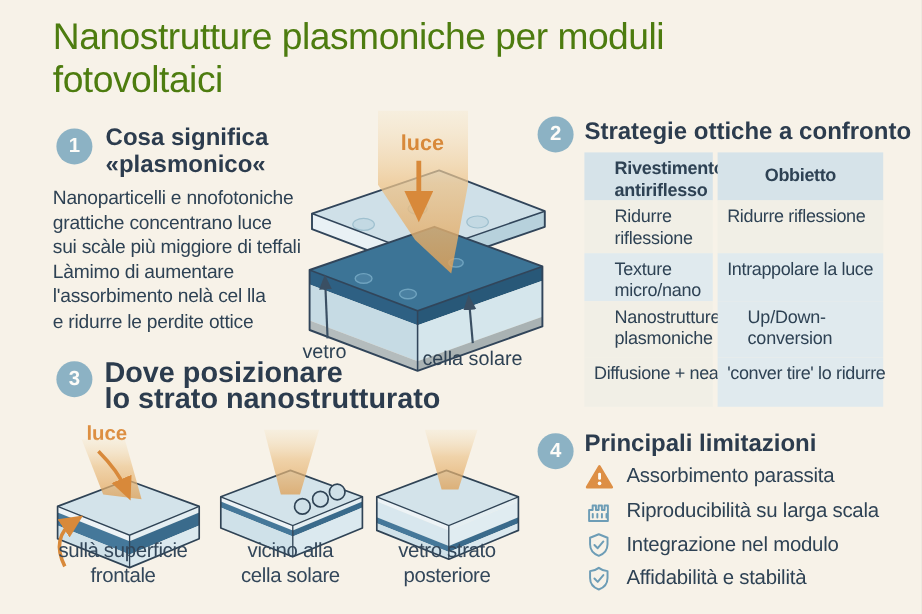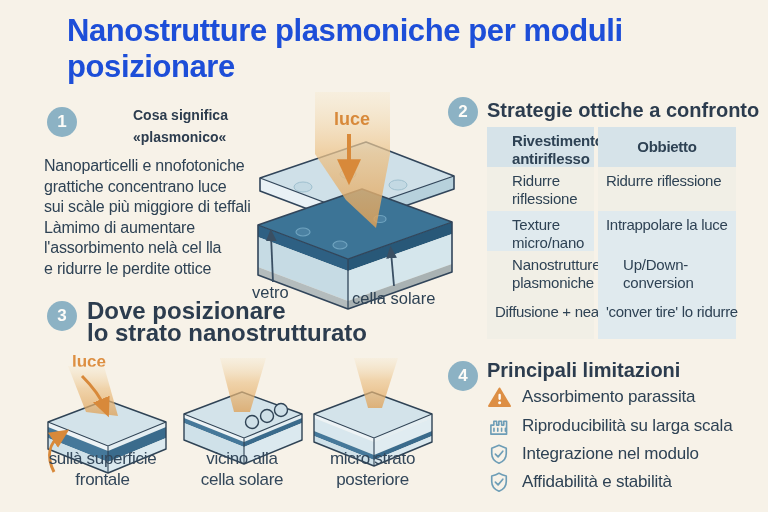--- a/index.html
+++ b/index.html
@@ -12,9 +12,8 @@
   }
   .title {
     position:absolute; left:44px; top:13px; width:700px;
-    font-size:31px; font-weight:700; line-height:36px; letter-spacing:-0.4px;
-    color:#1d4ed8;
-    margin-left:23px;
+    font-size:31px; font-weight:400; line-height:36px; letter-spacing:-0.4px;
+    color:#4d7c0f;
   }
   .badge {
     position:absolute; width:30px; height:30px; border-radius:50%;

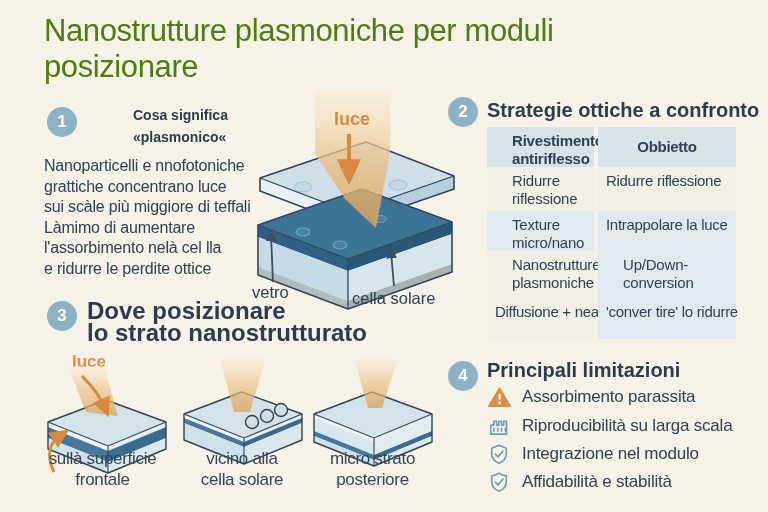--- a/index.html
+++ b/index.html
@@ -98,7 +98,7 @@
 
   <div class="title">
     <div>Nanostrutture plasmoniche per moduli</div>
-    <div>posizionare</div>
+    <div>fotovoltaici</div>
   </div>
 
   <div class="badge" id="badge1">1</div>

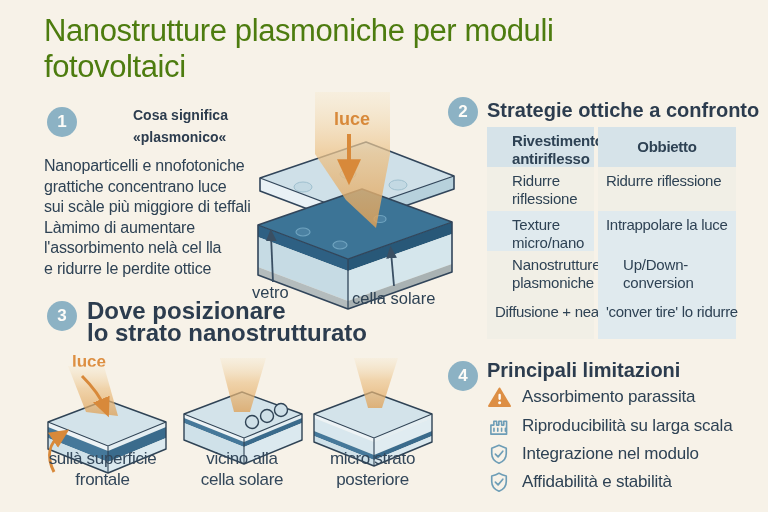--- a/index.html
+++ b/index.html
@@ -25,7 +25,7 @@
   #badge3 { left:47px;  top:301px; }
   #badge4 { left:448px; top:361px; }
   .sec-heading { position:absolute; font-weight:700; color:#2c3c4e; }
-  #s1-heading { left:88px;  top:104px; font-size:14px; line-height:22px;margin-left:45px; }
+  #s1-heading { left:88px;  top:104px; font-size:20px; line-height:22px; }
   #s2-heading { left:487px; top:99px;  font-size:20px; }
   #s3-heading { left:87px;  top:300px; font-size:24px; line-height:22px; }
   #s4-heading { left:487px; top:359px; font-size:20px; }

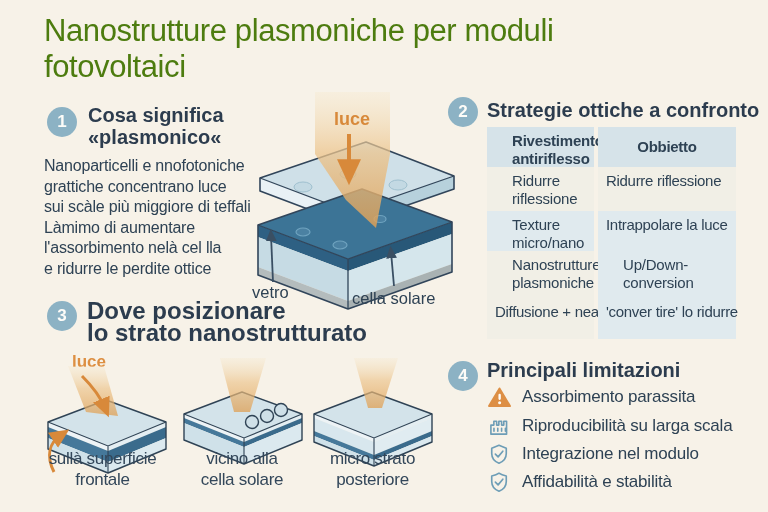--- a/index.html
+++ b/index.html
@@ -235,7 +235,7 @@
     <div>cella solare</div>
   </div>
   <div class="caption" id="cap3">
-    <div>micro strato</div>
+    <div>vetro strato</div>
     <div>posteriore</div>
   </div>
 

